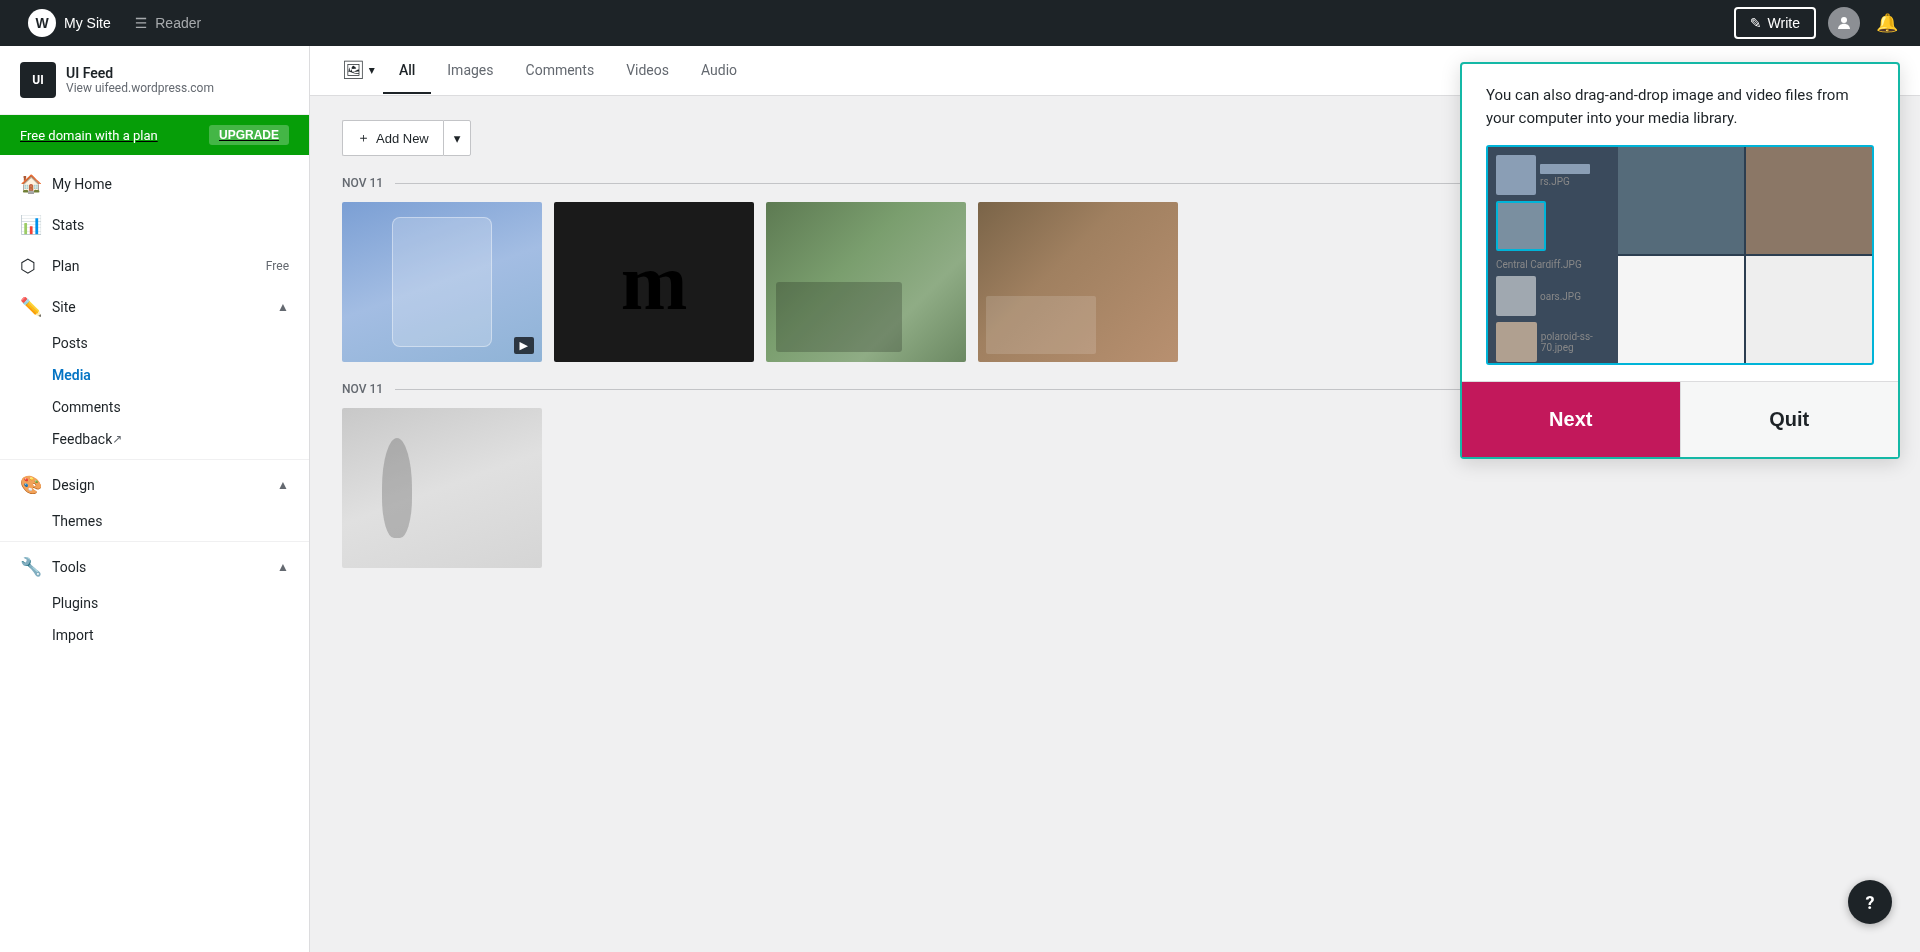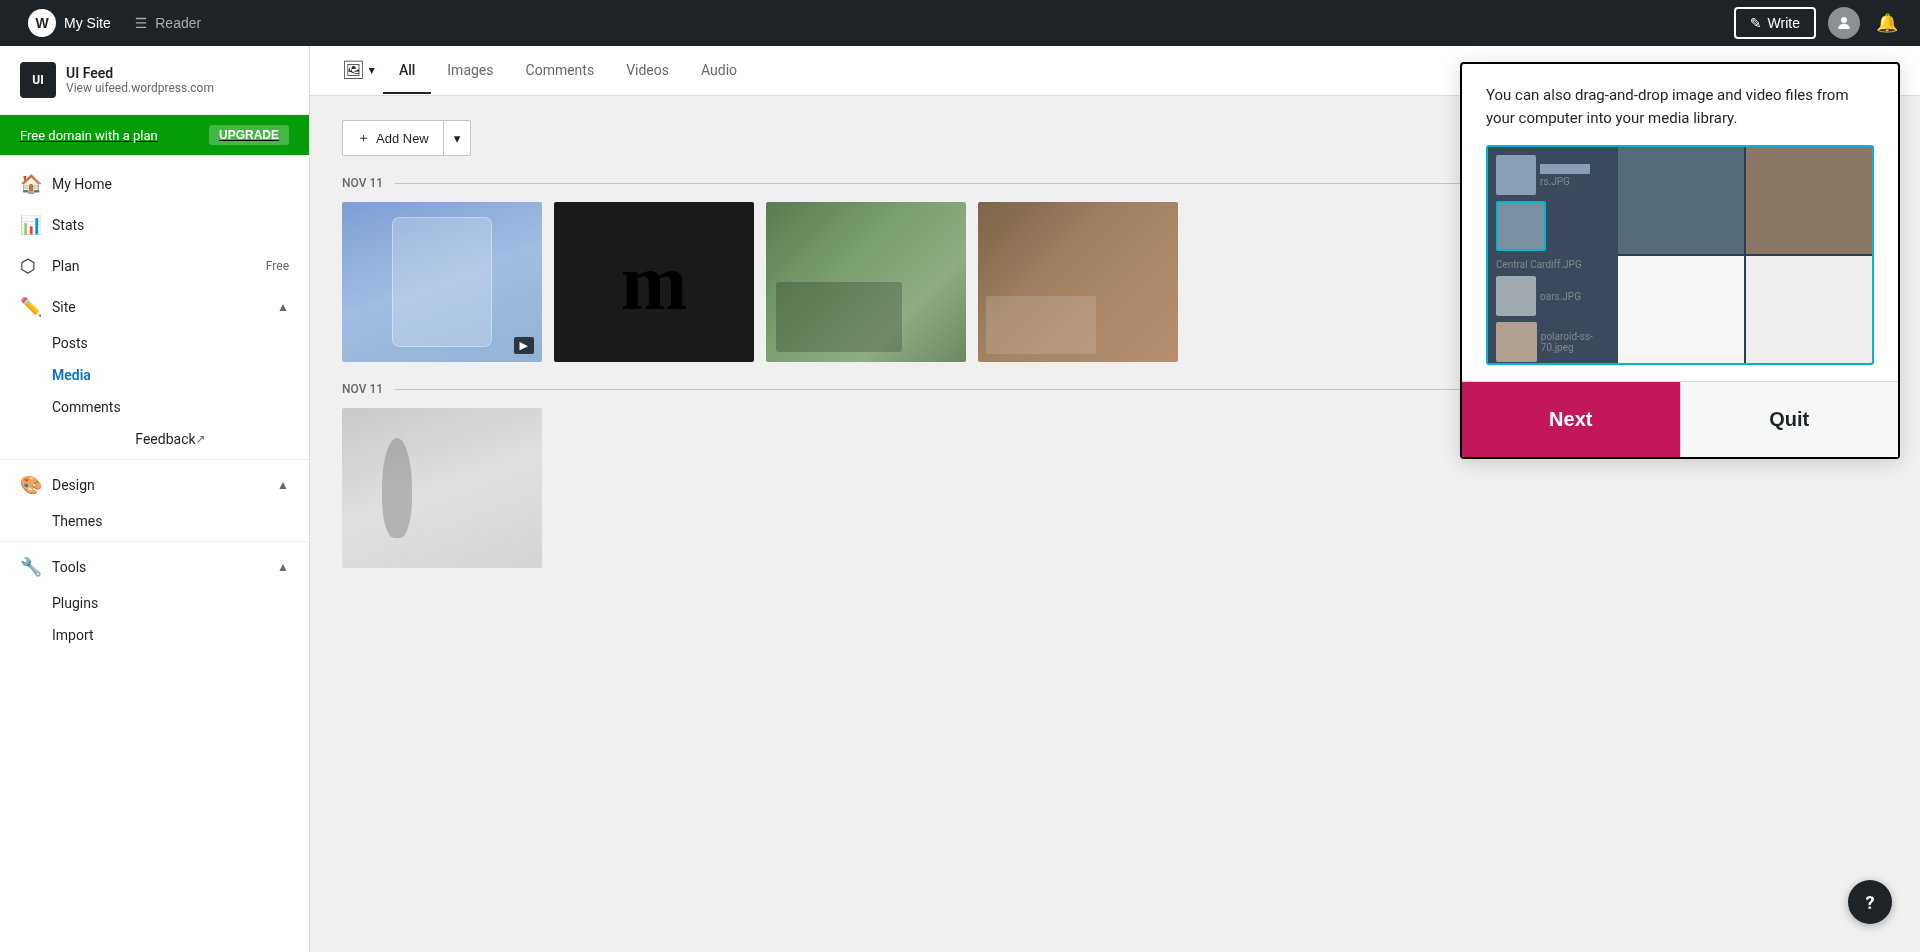--- a/index.html
+++ b/index.html
@@ -220,7 +220,7 @@
       right: 20px;
       width: 440px;
       background: #fff;
-      border: 2px solid #000000;
+      border: 2px solid #14b8a6;
       border-radius: 4px;
       z-index: 300;
       pointer-events: all;

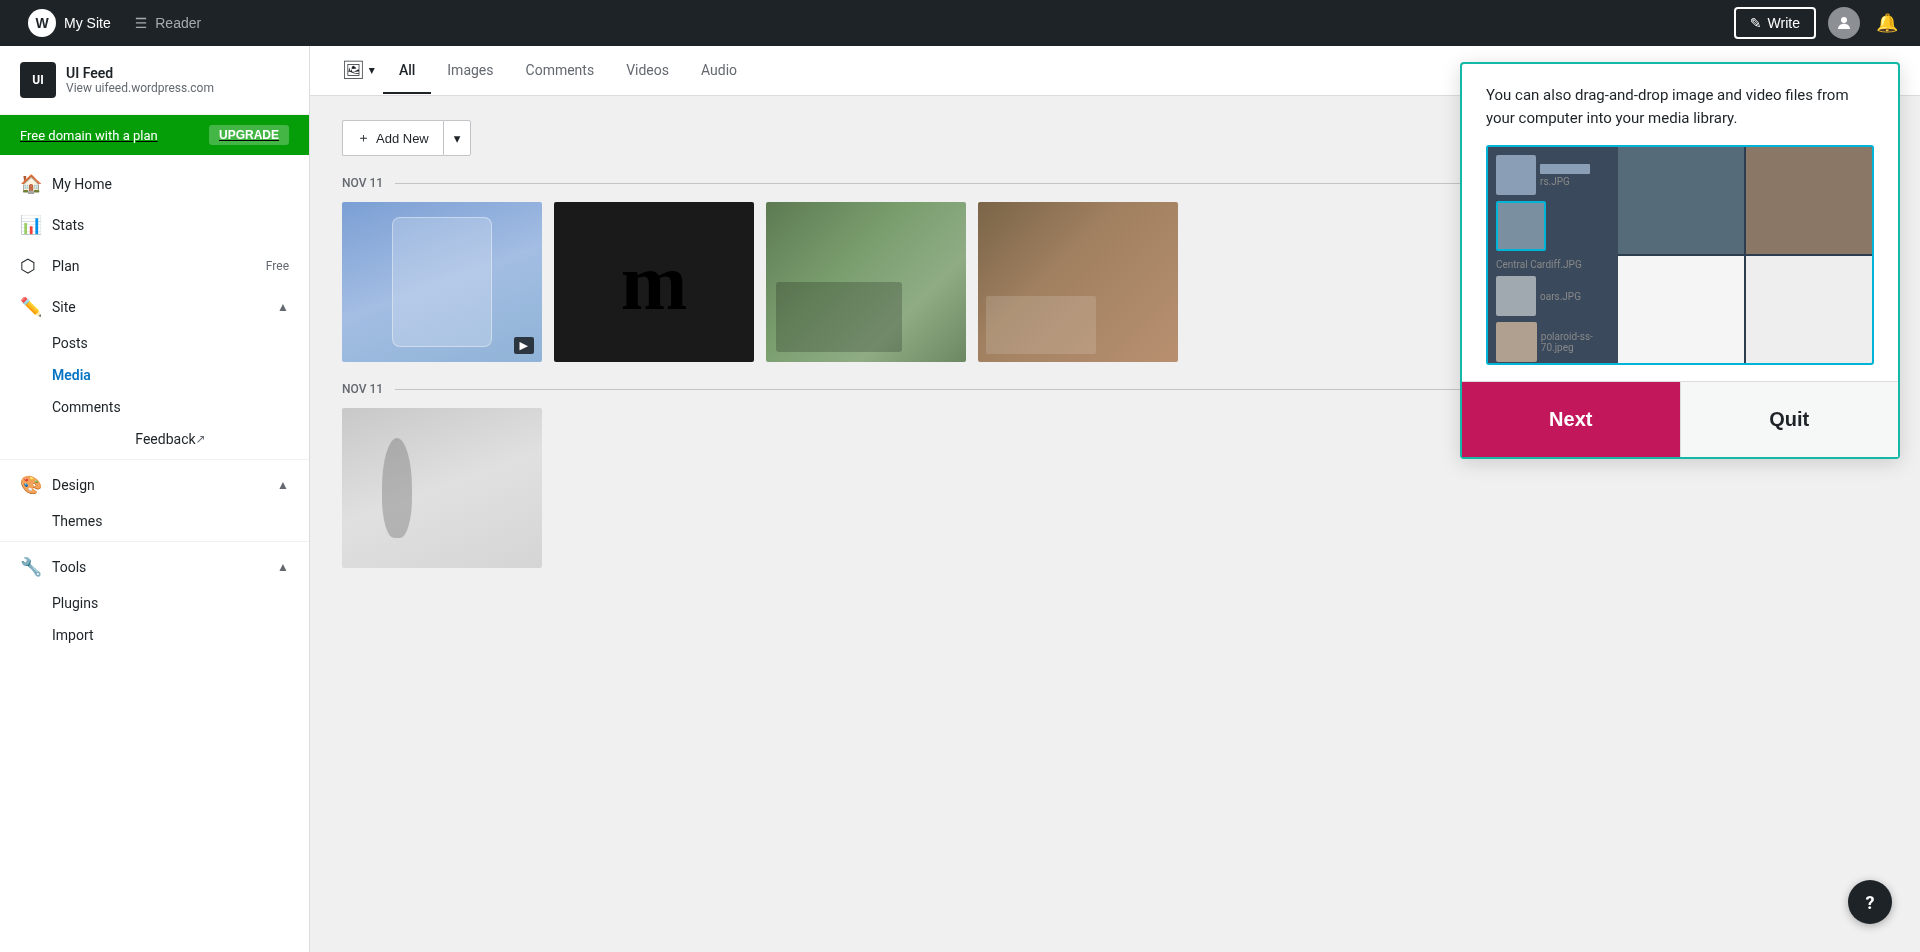--- a/index.html
+++ b/index.html
@@ -389,7 +389,7 @@
         <div class="nav-sub-item">
           <span>Comments</span>
         </div>
-        <div class="nav-sub-item" style="display:flex;align-items:center;justify-content:center;">
+        <div class="nav-sub-item" style="display:flex;align-items:center;justify-content:flex-start;">
           <span>Feedback</span>
           <span style="font-size:12px;color:#646970;">↗</span>
         </div>

